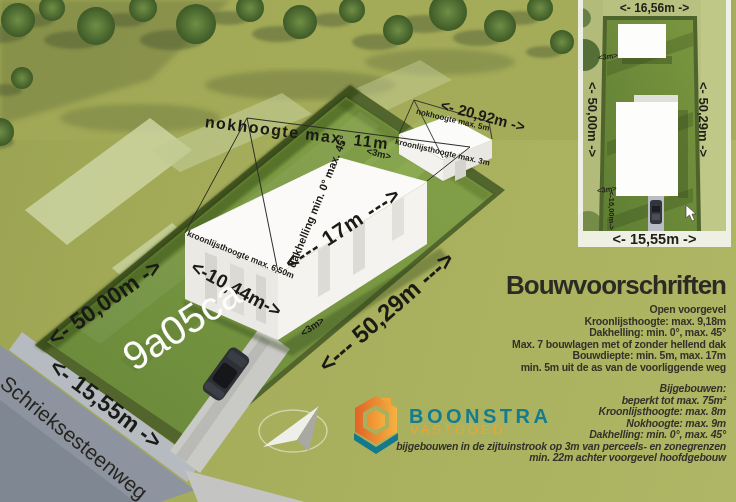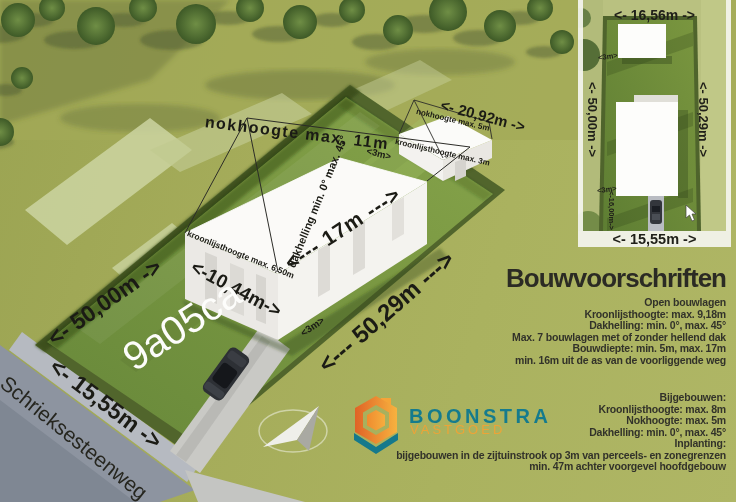--- a/index.html
+++ b/index.html
@@ -211,7 +211,7 @@
       <rect x="148" y="0" width="5" height="231" fill="rgba(242,243,235,0.95)"></rect>
       <path transform="translate(108,205)" d="M0,0 L0,13 L3.5,10 L6,16 L8.5,15 L6,9 L10,9 Z" fill="#ffffff" stroke="#44443e" stroke-width="0.7"></path>
     </svg>
-    <div class="plbl" style="left:0;right:0;top:7px;text-align:center;font-size:14px;">&lt;- 16,56m -&gt;</div>
+    <div class="plbl" style="left:0;right:0;top:1px;text-align:center;font-size:12px;">&lt;- 16,56m -&gt;</div>
     <div class="plbl" style="left:-46px;top:112px;width:120px;text-align:center;font-size:13px;transform:rotate(90deg);">&lt;- 50,00m -&gt;</div>
     <div class="plbl" style="left:65px;top:112px;width:120px;text-align:center;font-size:13px;transform:rotate(90deg);">&lt;- 50,29m -&gt;</div>
     <div class="plbl" style="left:20px;top:52px;font-size:7.5px;transform:rotate(-8deg);">&lt;3m&gt;</div>

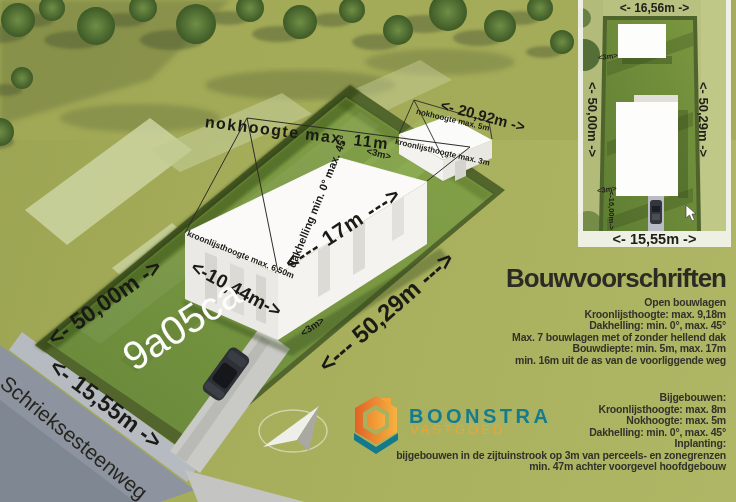--- a/index.html
+++ b/index.html
@@ -16,7 +16,7 @@
                    display:flex;align-items:center;justify-content:center;}
   
   .specs{position:absolute;top:263px;right:10px;width:390px;text-align:right;color:#32322a;}
-  .specs h1{margin:0 0 3px 0;font-size:26px;letter-spacing:-1px;font-weight:600;color:#2b2b24;}
+  .specs h1{margin:7px 0 3px 0;font-size:26px;letter-spacing:-1px;font-weight:600;color:#2b2b24;}
   .specs .line{font-size:10.5px;line-height:11.5px;font-weight:600;letter-spacing:-0.2px;}
   .specs .block2{margin-top:26px;}
   

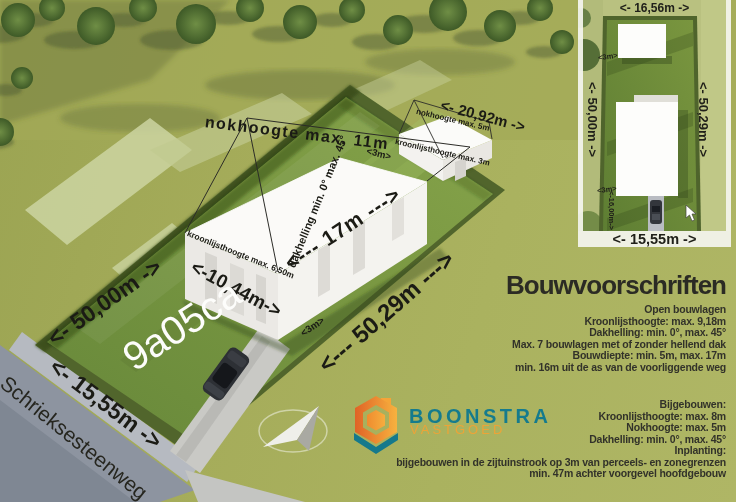--- a/index.html
+++ b/index.html
@@ -224,7 +224,7 @@
 
   <div class="specs">
     <h1>Bouwvoorschriften</h1>
-    <div class="line">Open bouwlagen</div>
+    <div class="line">Open voorgevel</div>
     <div class="line">Kroonlijsthoogte: max. 9,18m</div>
     <div class="line">Dakhelling: min. 0°, max. 45°</div>
     <div class="line">Max. 7 bouwlagen met of zonder hellend dak</div>

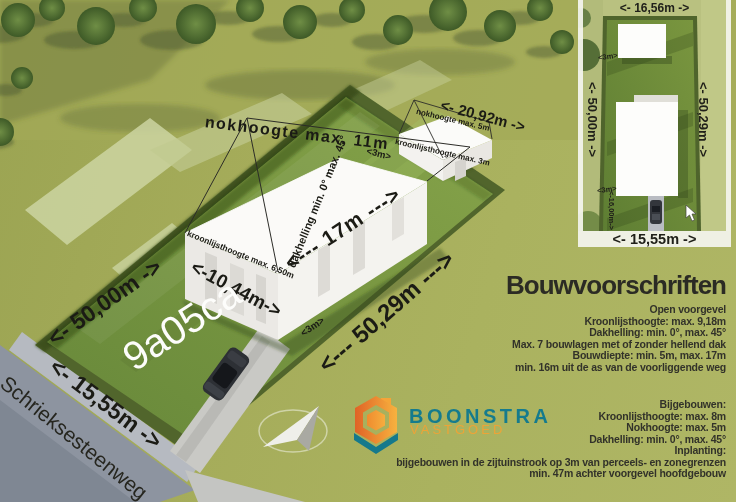--- a/index.html
+++ b/index.html
@@ -229,7 +229,7 @@
     <div class="line">Dakhelling: min. 0°, max. 45°</div>
     <div class="line">Max. 7 bouwlagen met of zonder hellend dak</div>
     <div class="line">Bouwdiepte: min. 5m, max. 17m</div>
-    <div class="line">min. 16m uit de as van de voorliggende weg</div>
+    <div class="line">min. 5m uit de as van de voorliggende weg</div>
     <div class="block2">
       <div class="line">Bijgebouwen:</div>
       <div class="line">Kroonlijsthoogte: max. 8m</div>

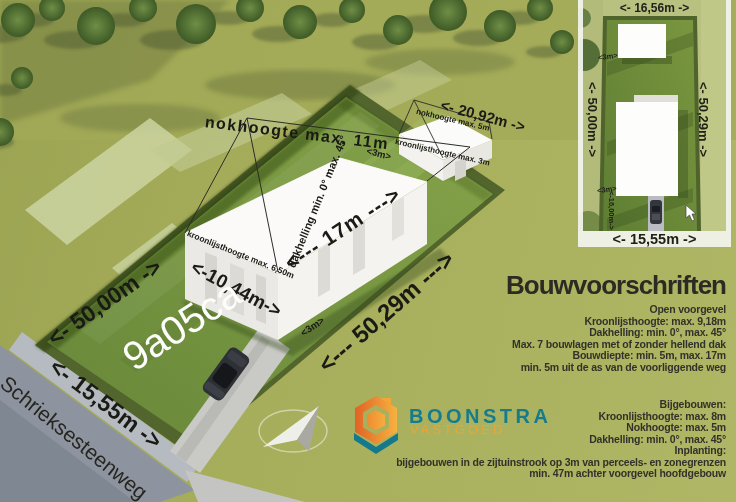--- a/index.html
+++ b/index.html
@@ -18,7 +18,7 @@
   .specs{position:absolute;top:263px;right:10px;width:390px;text-align:right;color:#32322a;}
   .specs h1{margin:7px 0 3px 0;font-size:26px;letter-spacing:-1px;font-weight:600;color:#2b2b24;}
   .specs .line{font-size:10.5px;line-height:11.5px;font-weight:600;letter-spacing:-0.2px;}
-  .specs .block2{margin-top:26px;}
+  .specs .block2{margin-top:10px;font-style:italic;}
   
   .logo{position:absolute;left:352px;top:396px;width:160px;height:58px;}
   .logo .brand{position:absolute;left:57px;top:9px;font-size:20px;letter-spacing:3.5px;font-weight:700;color:#157b8d;}

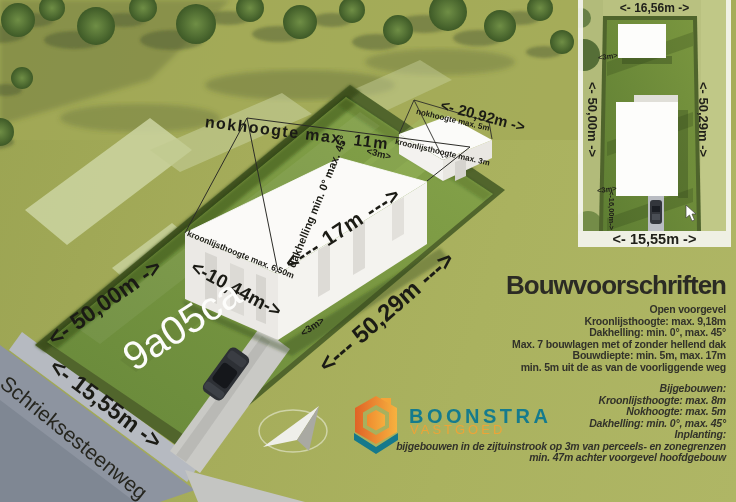--- a/index.html
+++ b/index.html
@@ -232,6 +232,7 @@
     <div class="line">min. 5m uit de as van de voorliggende weg</div>
     <div class="block2">
       <div class="line">Bijgebouwen:</div>
+      <div class="line">beperkt tot max. 75m²</div>
       <div class="line">Kroonlijsthoogte: max. 8m</div>
       <div class="line">Nokhoogte: max. 5m</div>
       <div class="line">Dakhelling: min. 0°, max. 45°</div>

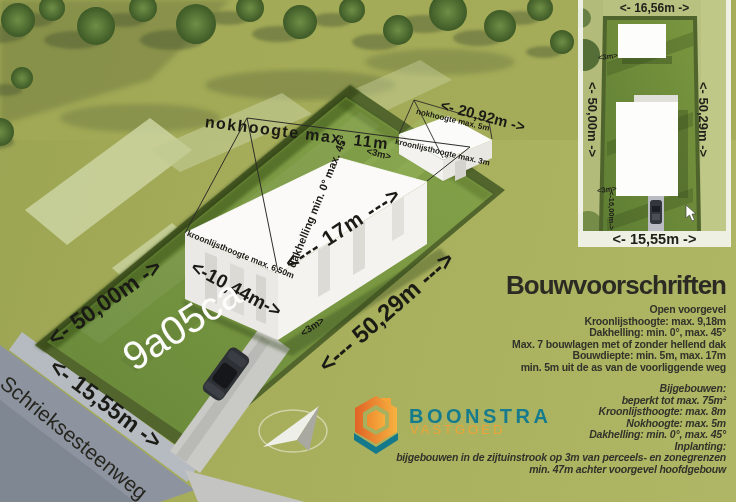--- a/index.html
+++ b/index.html
@@ -234,7 +234,7 @@
       <div class="line">Bijgebouwen:</div>
       <div class="line">beperkt tot max. 75m²</div>
       <div class="line">Kroonlijsthoogte: max. 8m</div>
-      <div class="line">Nokhoogte: max. 5m</div>
+      <div class="line">Nokhoogte: max. 9m</div>
       <div class="line">Dakhelling: min. 0°, max. 45°</div>
       <div class="line">Inplanting:</div>
       <div class="line">bijgebouwen in de zijtuinstrook op 3m van perceels- en zonegrenzen</div>

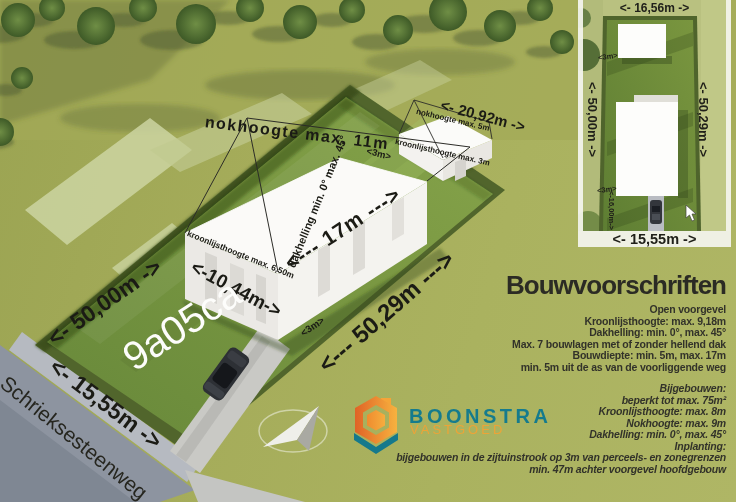--- a/index.html
+++ b/index.html
@@ -236,7 +236,6 @@
       <div class="line">Kroonlijsthoogte: max. 8m</div>
       <div class="line">Nokhoogte: max. 9m</div>
       <div class="line">Dakhelling: min. 0°, max. 45°</div>
-      <div class="line">Inplanting:</div>
       <div class="line">bijgebouwen in de zijtuinstrook op 3m van perceels- en zonegrenzen</div>
       <div class="line">min. 47m achter voorgevel hoofdgebouw</div>
     </div>

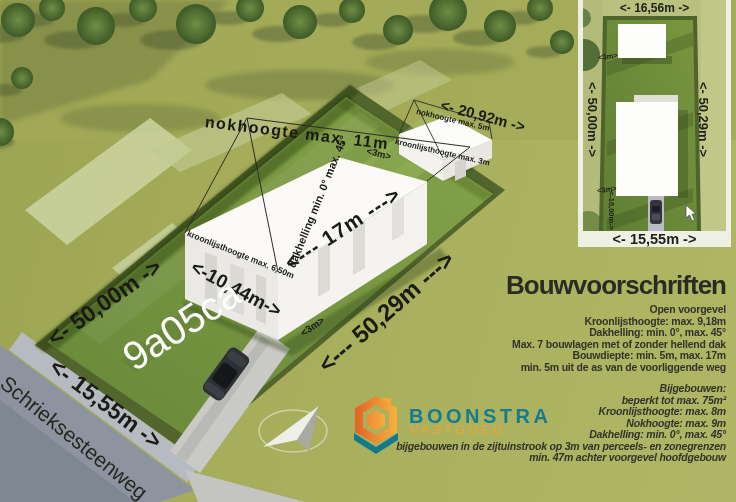--- a/index.html
+++ b/index.html
@@ -237,7 +237,7 @@
       <div class="line">Nokhoogte: max. 9m</div>
       <div class="line">Dakhelling: min. 0°, max. 45°</div>
       <div class="line">bijgebouwen in de zijtuinstrook op 3m van perceels- en zonegrenzen</div>
-      <div class="line">min. 47m achter voorgevel hoofdgebouw</div>
+      <div class="line">min. 22m achter voorgevel hoofdgebouw</div>
     </div>
   </div>
 

